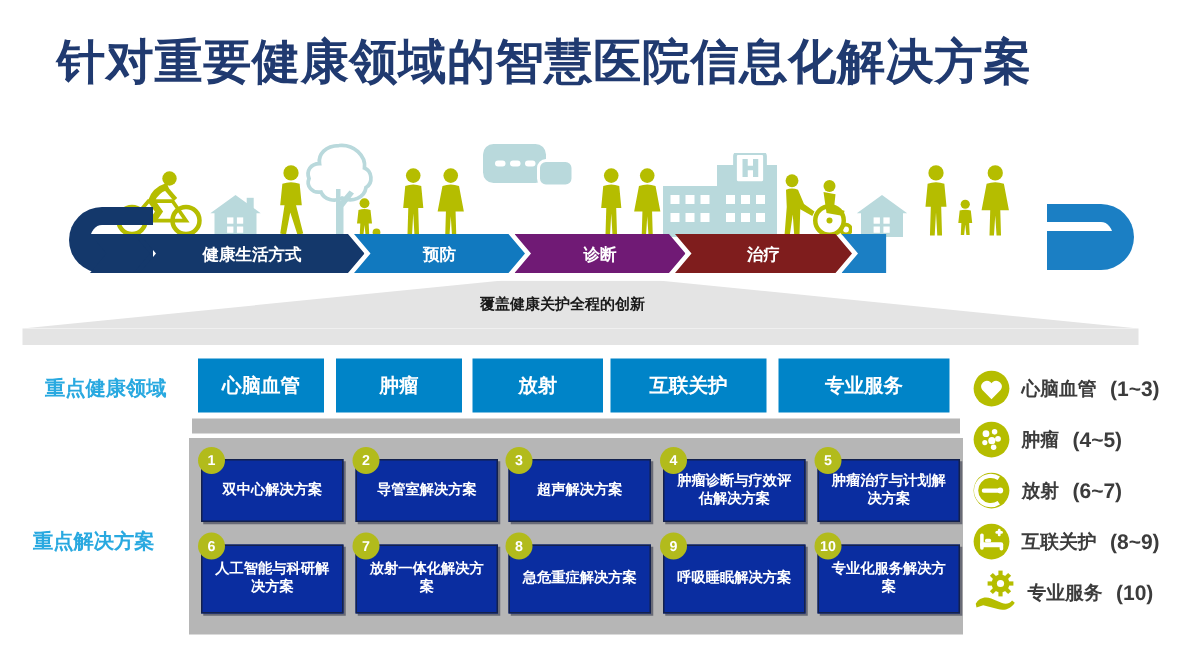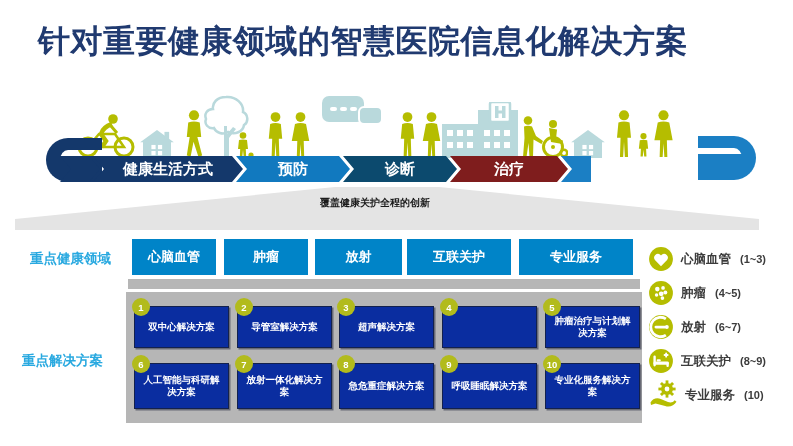--- a/index.html
+++ b/index.html
@@ -18,7 +18,7 @@
   .bar{position:absolute;left:60px;top:68px;width:640px;height:26px;display:flex;z-index:3;}
   .seg{height:26px;display:flex;align-items:center;justify-content:center;
        clip-path:polygon(0 0,calc(100% - 11px) 0,100% 50%,calc(100% - 11px) 100%,0 100%,11px 50%);}
-  .seg span{color:#fff;font-size:15px;font-weight:bold;}
+  .seg span{color:#fff;font-size:11px;font-weight:bold;}
   .seg+.seg{margin-left:-7px;}
   .stub{width:40px;}
   .s1{width:150px;} .s2{width:114px;} .s3{width:114px;} .s4{width:118px;} .s5{width:116px;}

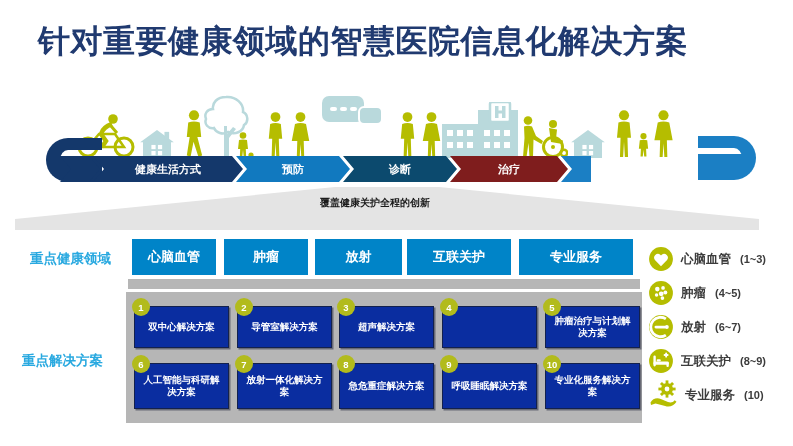--- a/index.html
+++ b/index.html
@@ -174,7 +174,7 @@
       <div class="seg s2" style="background: rgb(17, 121, 191);">
           <span>预防</span>
         </div>
-      <div class="seg s3" style="background: #0c4a6e;">
+      <div class="seg s3" style="background: #701a75;">
           <span>诊断</span>
         </div>
       <div class="seg s4" style="background: #7f1d1d; text-align: right;">

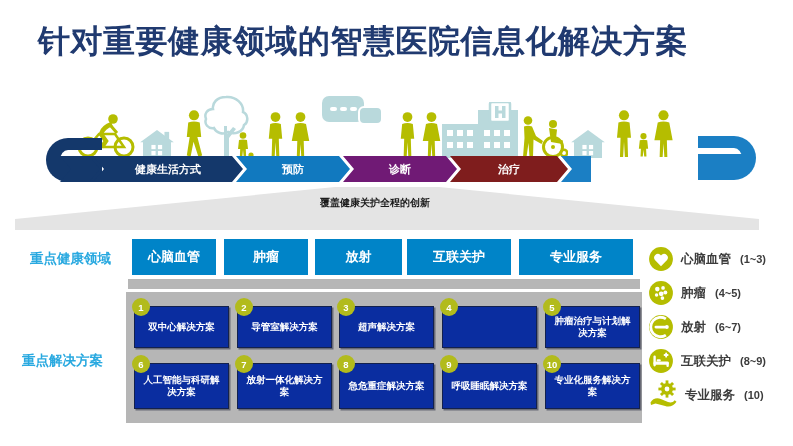--- a/index.html
+++ b/index.html
@@ -52,7 +52,7 @@
   .legend{position:absolute;left:648px;top:246px;width:142px;display:flex;flex-direction:column;gap:8px;}
   .litem{display:flex;align-items:center;gap:7px;height:26px;}
   .litem .ltxt{font-size:12.5px;font-weight:bold;color:#3c3c3c;white-space:nowrap;}
-  .litem .lrange{font-size:11px;font-weight:bold;color:#3c3c3c;margin-left:2px;}
+  .litem .lrange{font-size:14px;font-weight:bold;color:#3c3c3c;margin-left:2px;}
 </style>
 </head>
 <body>

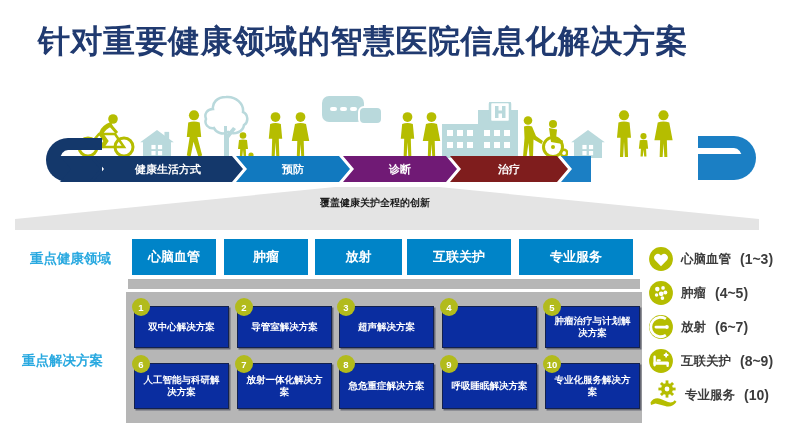--- a/index.html
+++ b/index.html
@@ -214,6 +214,7 @@
       </div>
     <div class="sol r1 c3">
         <span class="badge">4</span>
+        <span class="txt">肿瘤诊断与疗效评估解决方案</span>
       </div>
     <div class="sol r1 c4">
         <span class="badge">5</span>

